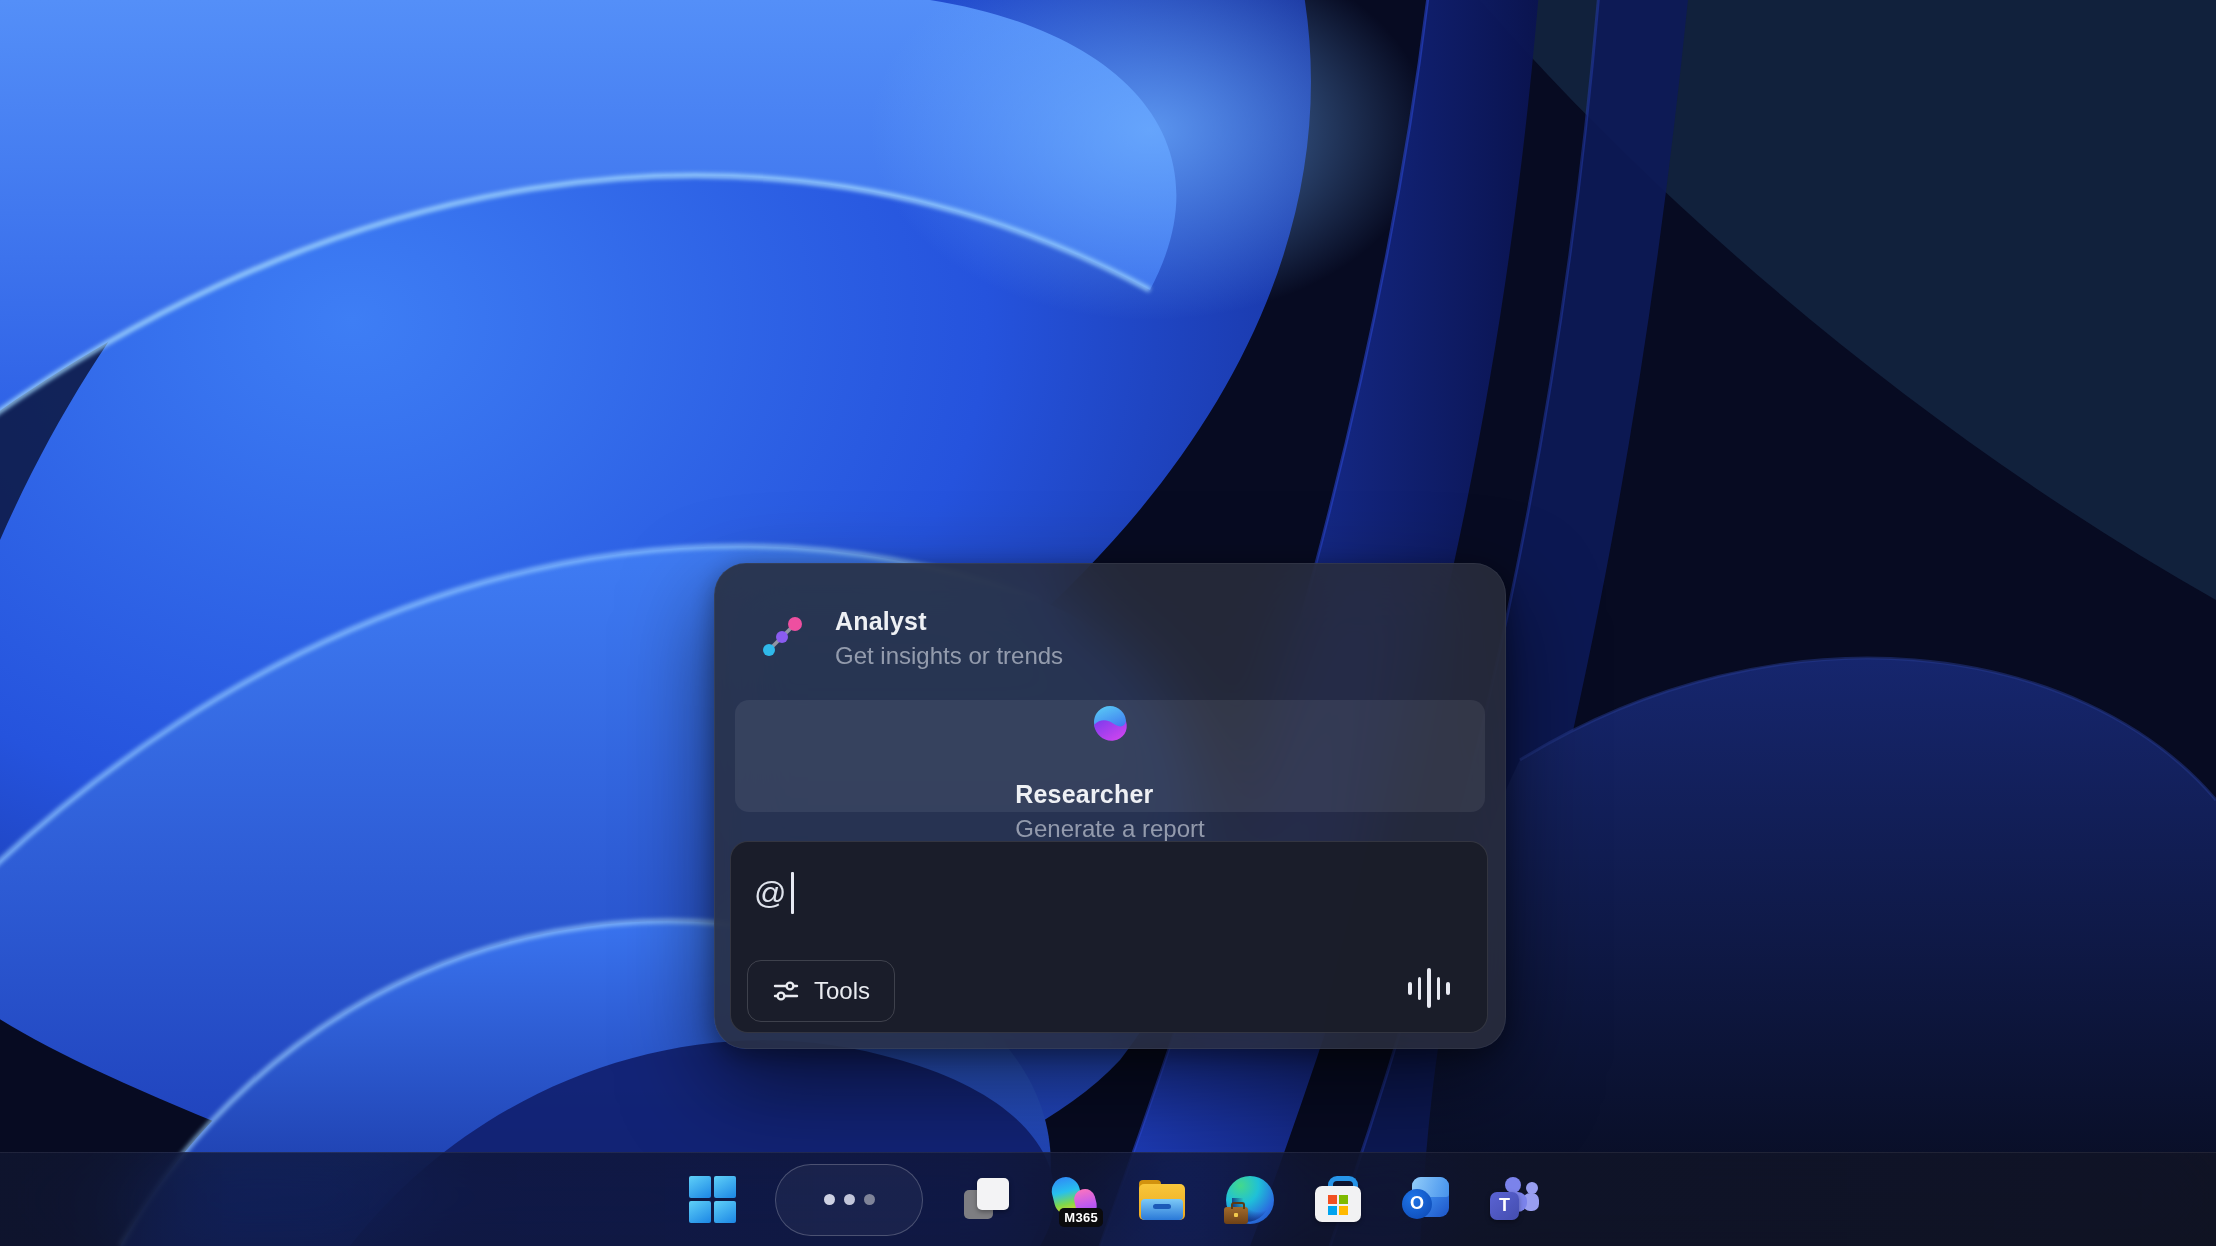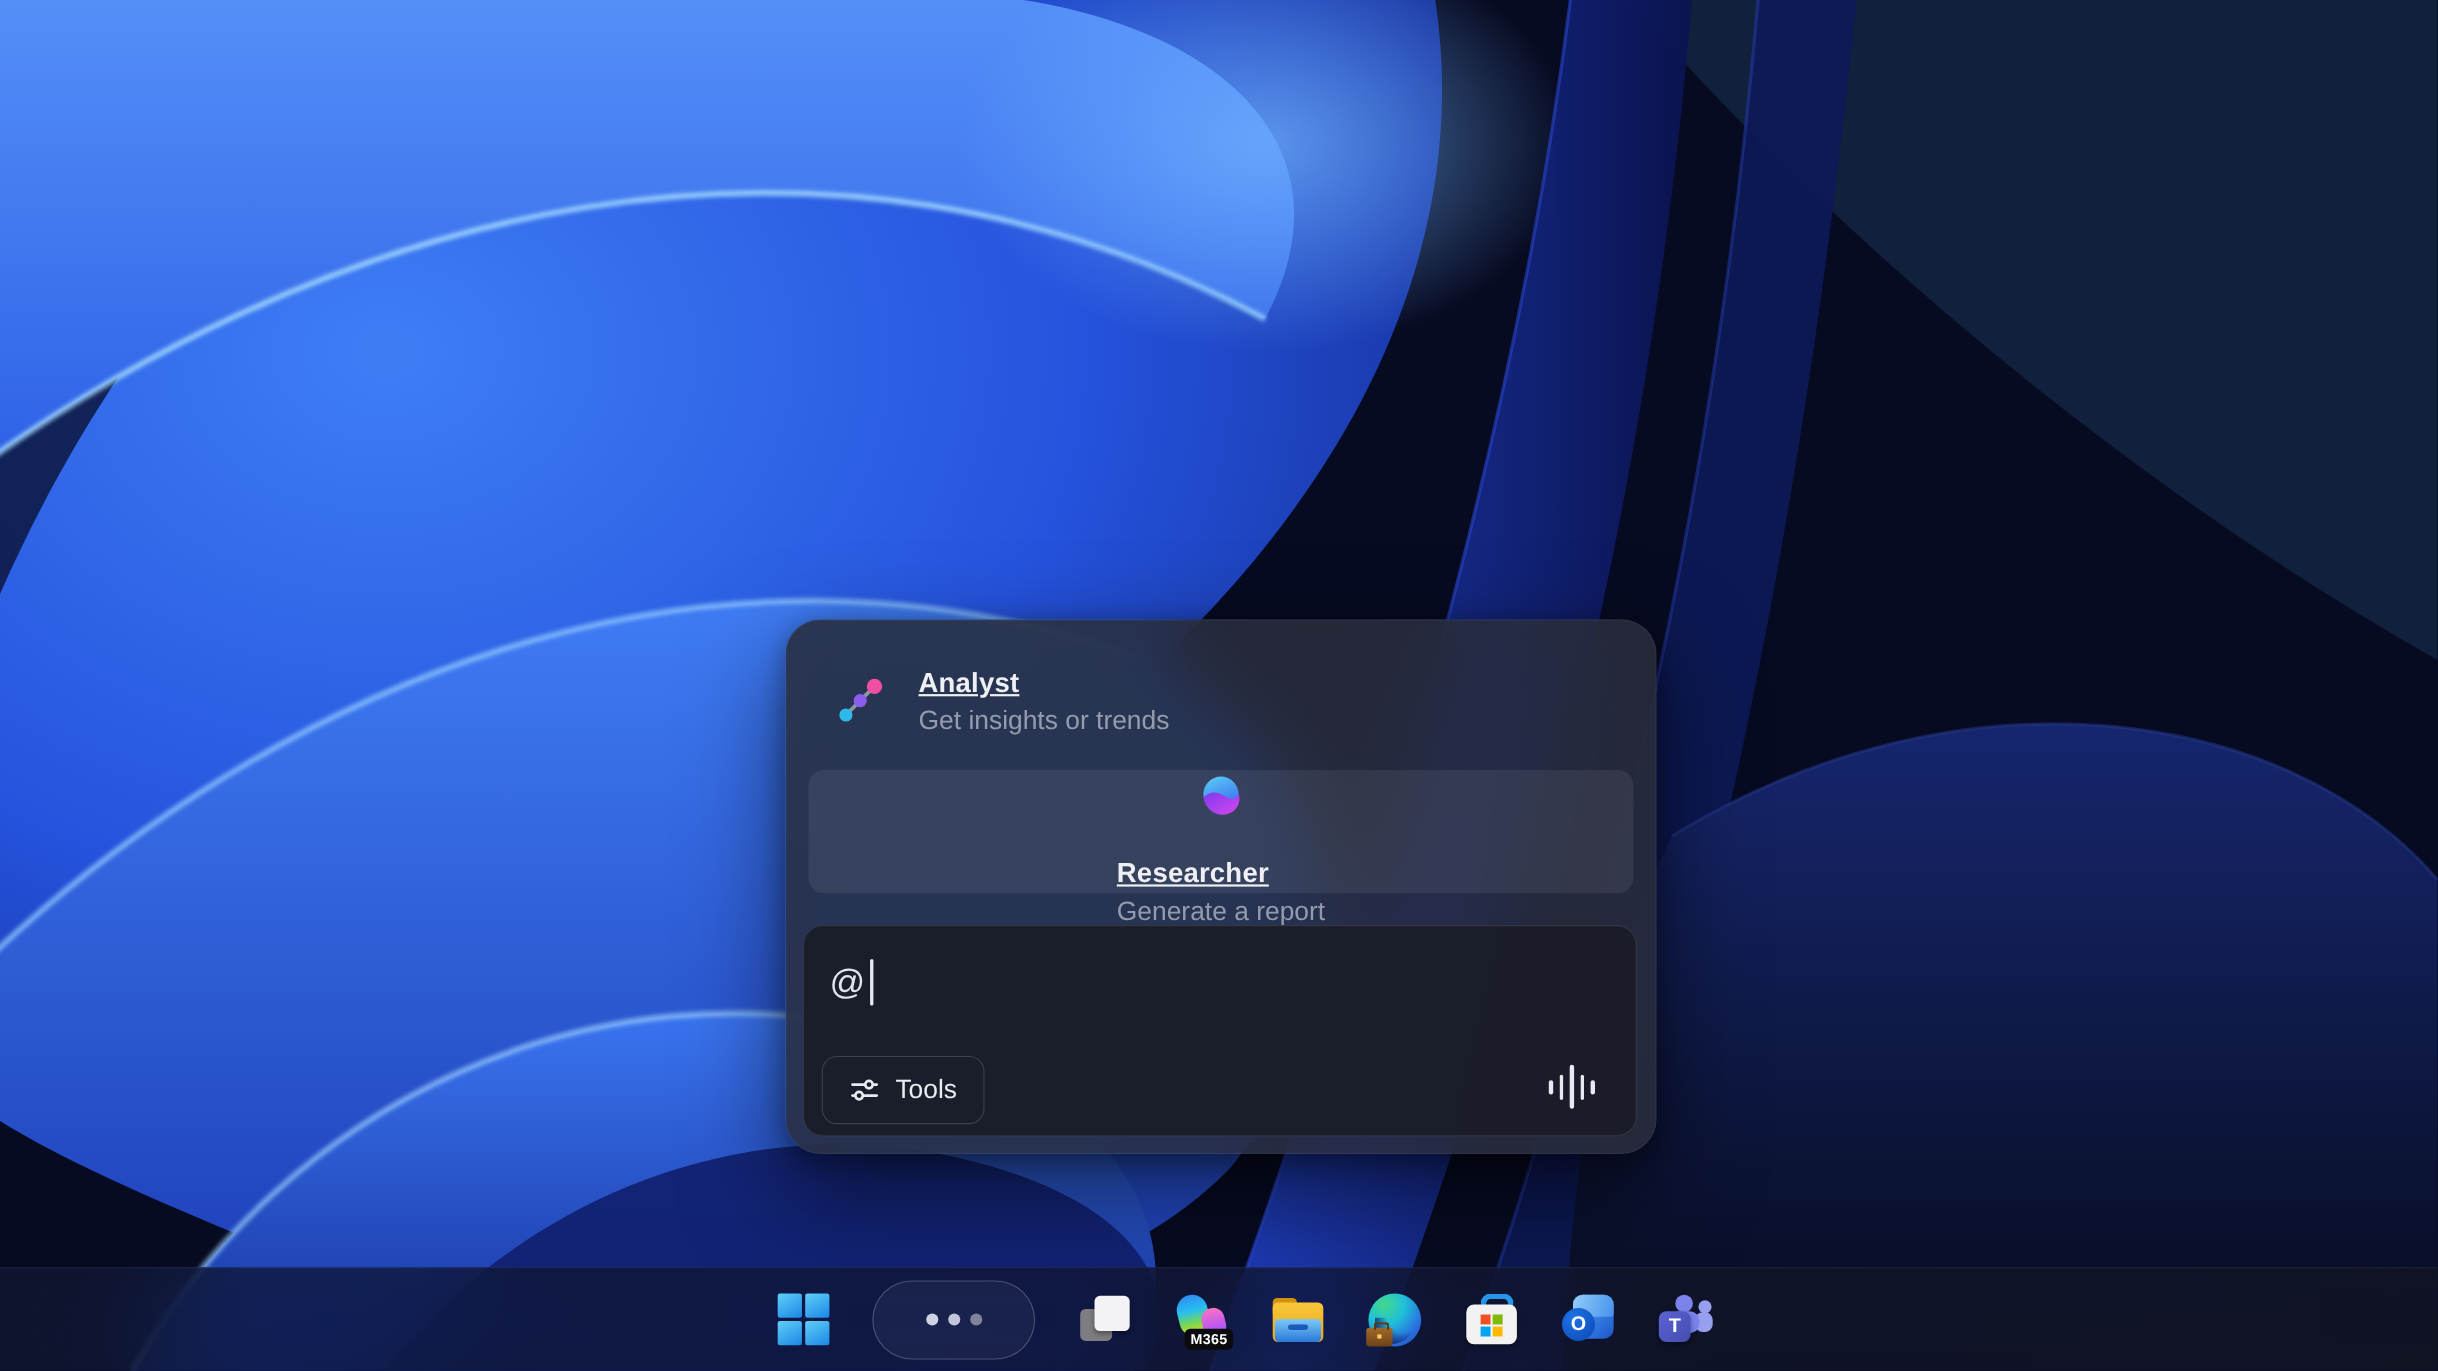--- a/index.html
+++ b/index.html
@@ -32,7 +32,7 @@
   .agent-row.highlighted{background:rgba(255,255,255,0.07);flex-direction:column;}
   .agent-icon{width:46px;height:46px;flex:0 0 46px;display:flex;align-items:center;justify-content:center;}
   .agent-text{display:flex;flex-direction:column;justify-content:center;}
-  .agent-title{font-size:25px;line-height:36px;font-weight:600;color:#eef0f4;letter-spacing:.2px;text-decoration:underline;}
+  .agent-title{font-size:25px;line-height:36px;font-weight:600;color:#eef0f4;letter-spacing:.2px;}
   .agent-sub{font-size:24px;line-height:33px;font-weight:400;color:rgba(214,219,229,0.62);}
 
   .composer{

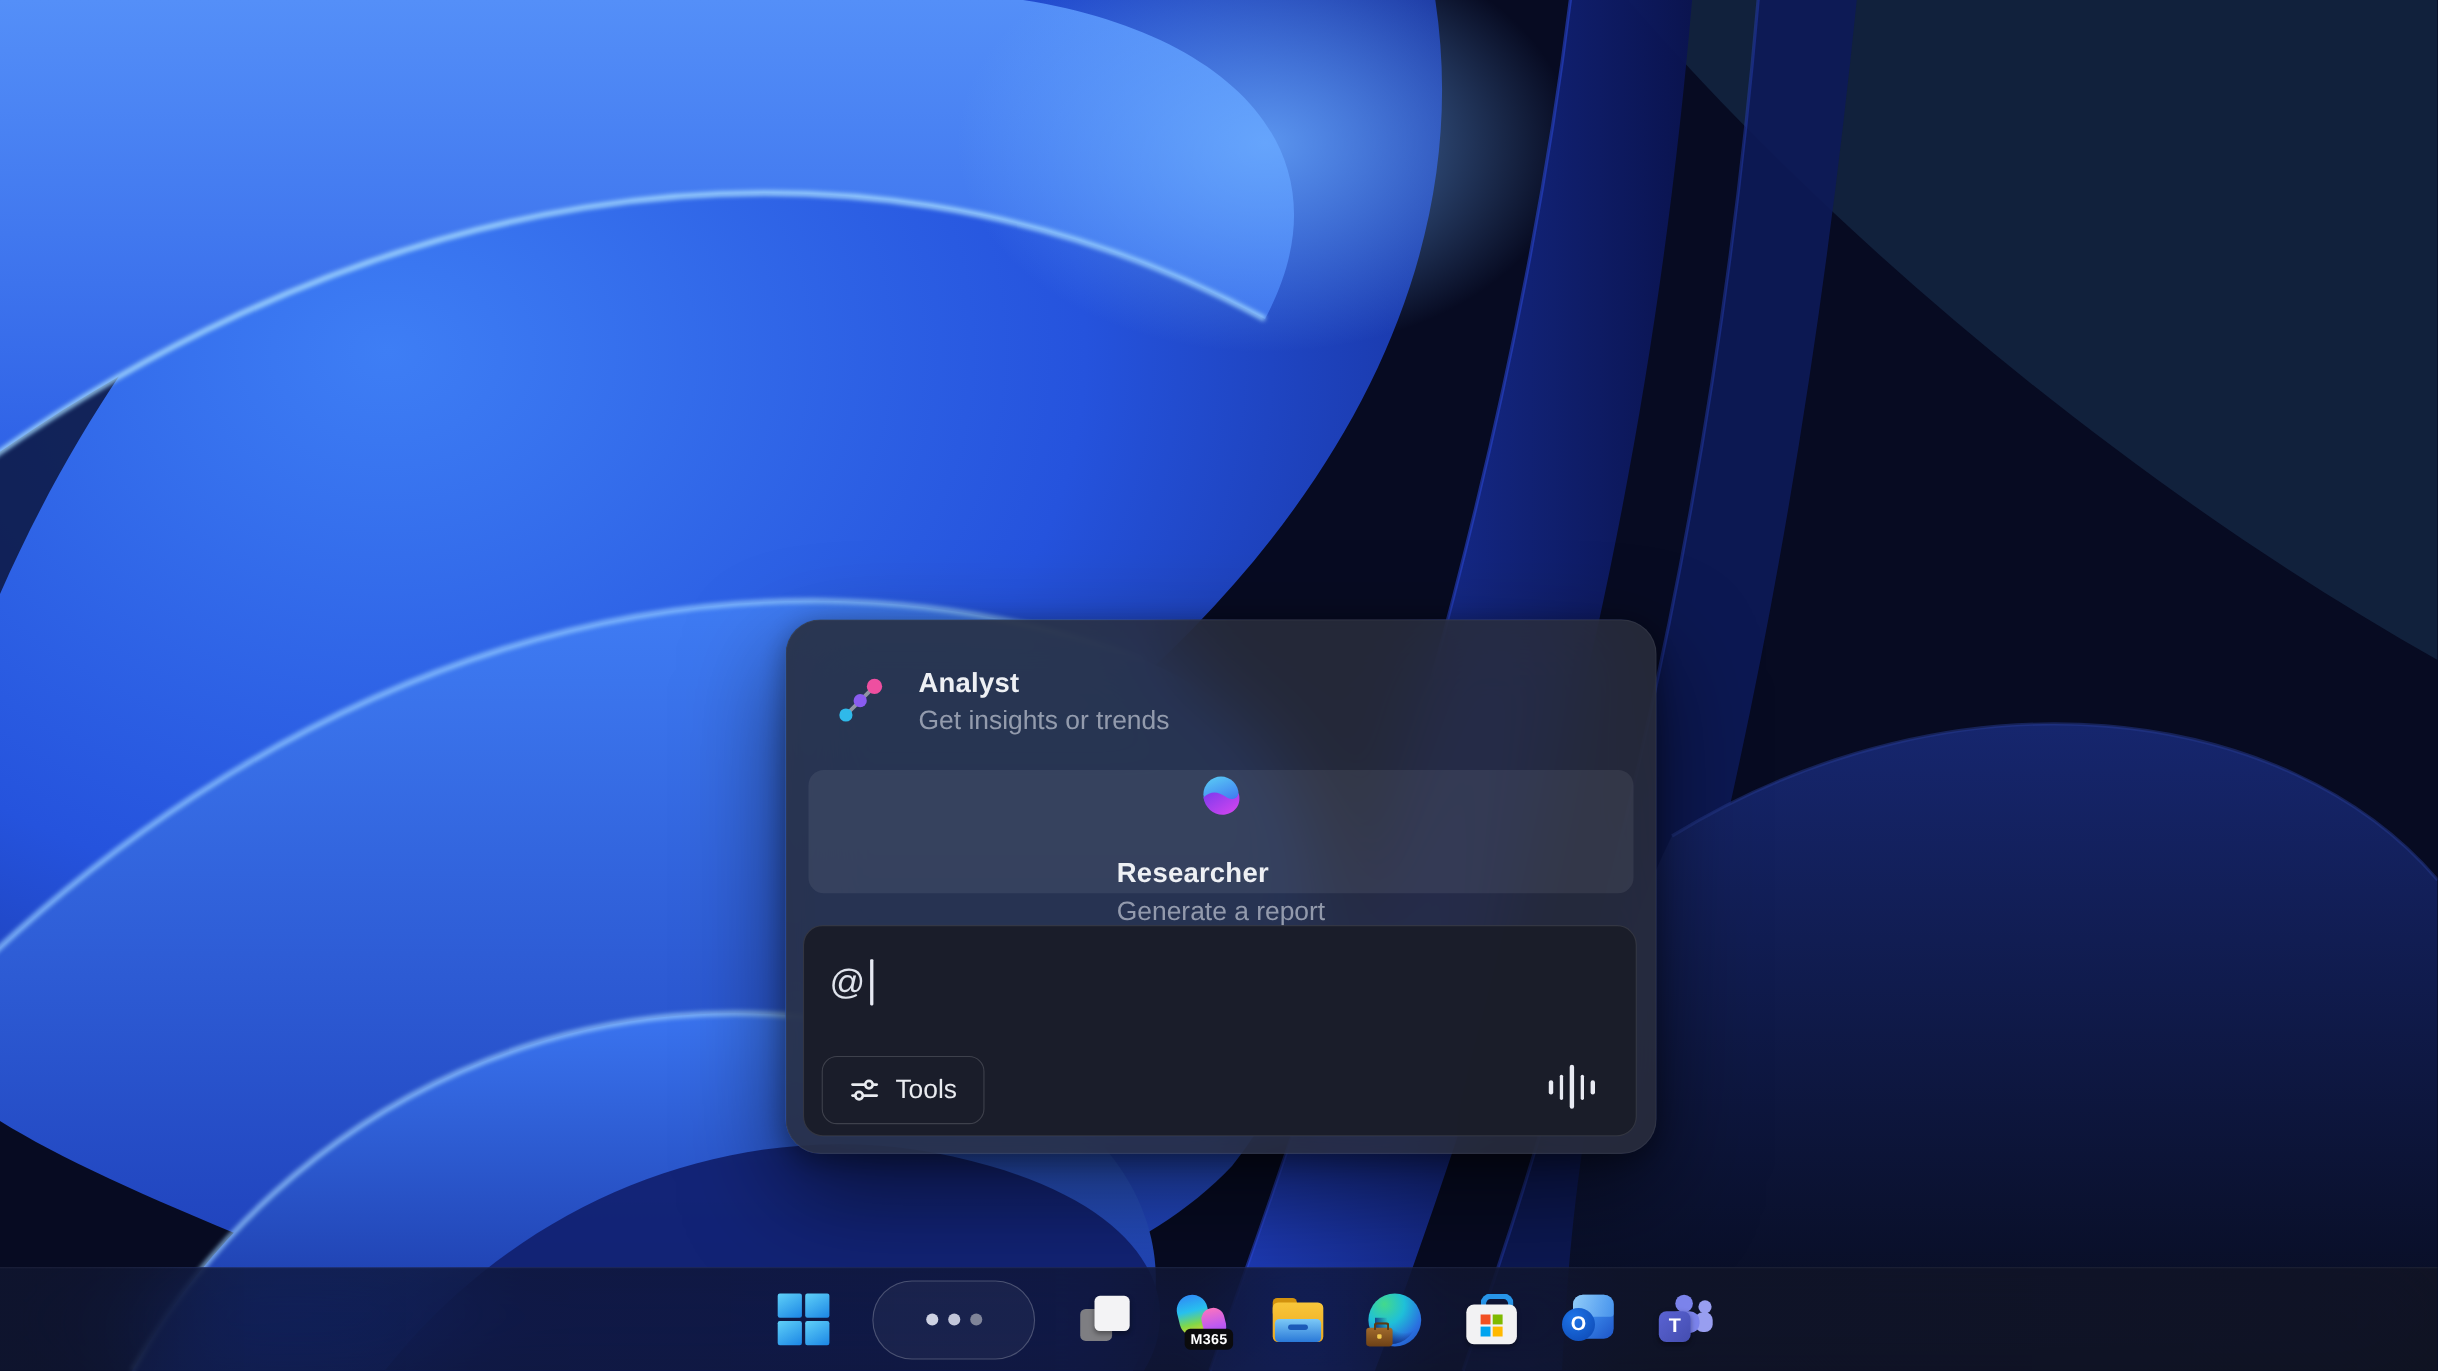--- a/index.html
+++ b/index.html
@@ -74,7 +74,7 @@
     border-top:1px solid rgba(255,255,255,0.07);
   }
   .tb-items{
-    position:absolute;left:705px;top:0;height:100%;
+    position:absolute;left:687px;top:0;height:100%;
     display:flex;align-items:center;gap:38px;
   }
   .tb-btn{

